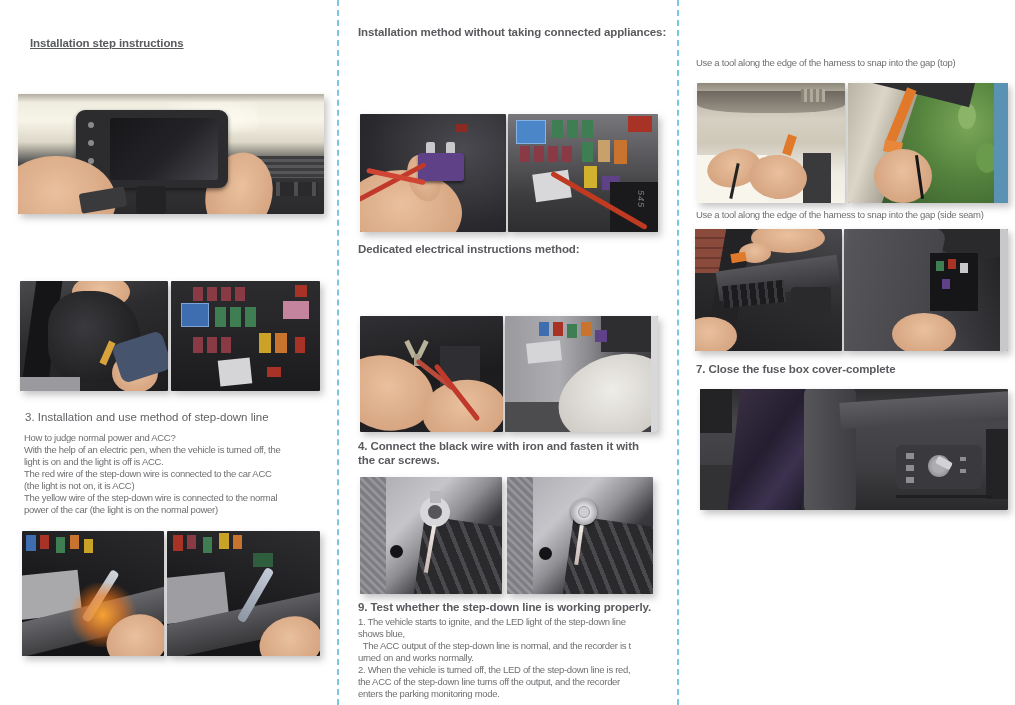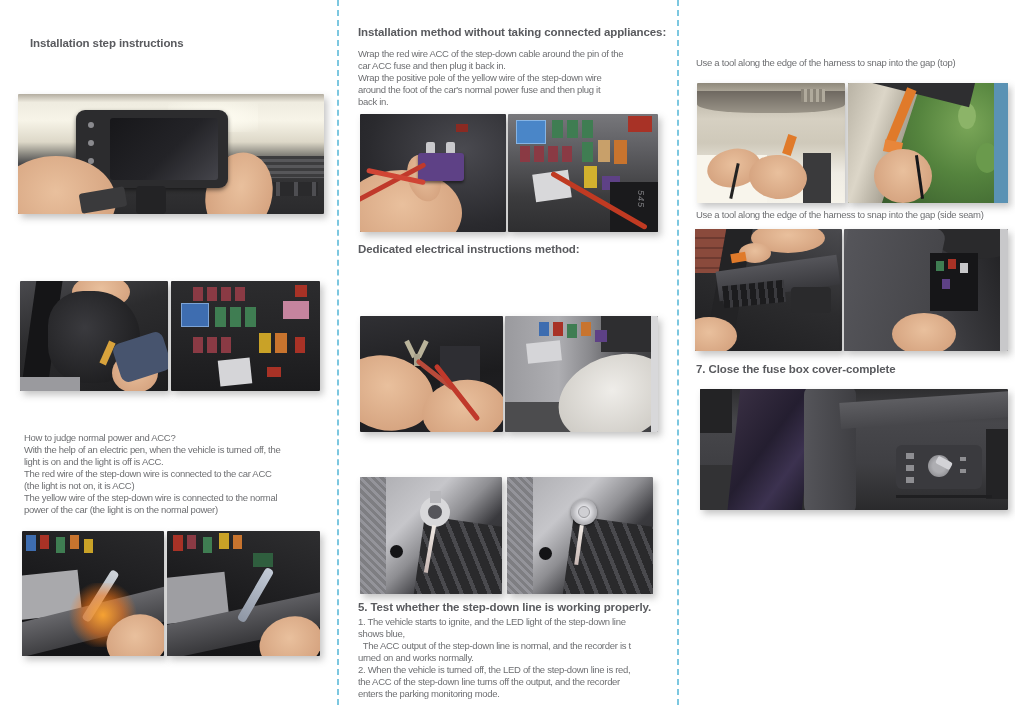--- a/index.html
+++ b/index.html
@@ -26,7 +26,7 @@
   <div class="divider" style="left:337px;"></div>
   <div class="divider" style="left:677px;"></div>
 
-  <div class="htitle" style="left:30px;top:36px;">Installation step instructions</div>
+  <div class="htitle" style="left:30px;top:36px;text-decoration:underline;">Installation step instructions</div>
 
   <div class="ph" style="left:18px;top:94px;width:306px;height:120px;
        background:linear-gradient(180deg,#b3ada0 0%,#efece0 7%,#f7f4e8 22%,#ddd8c8 40%,#8a8880 50%,#4a4a4c 58%,#333335 72%,#2a2a2c 100%);">

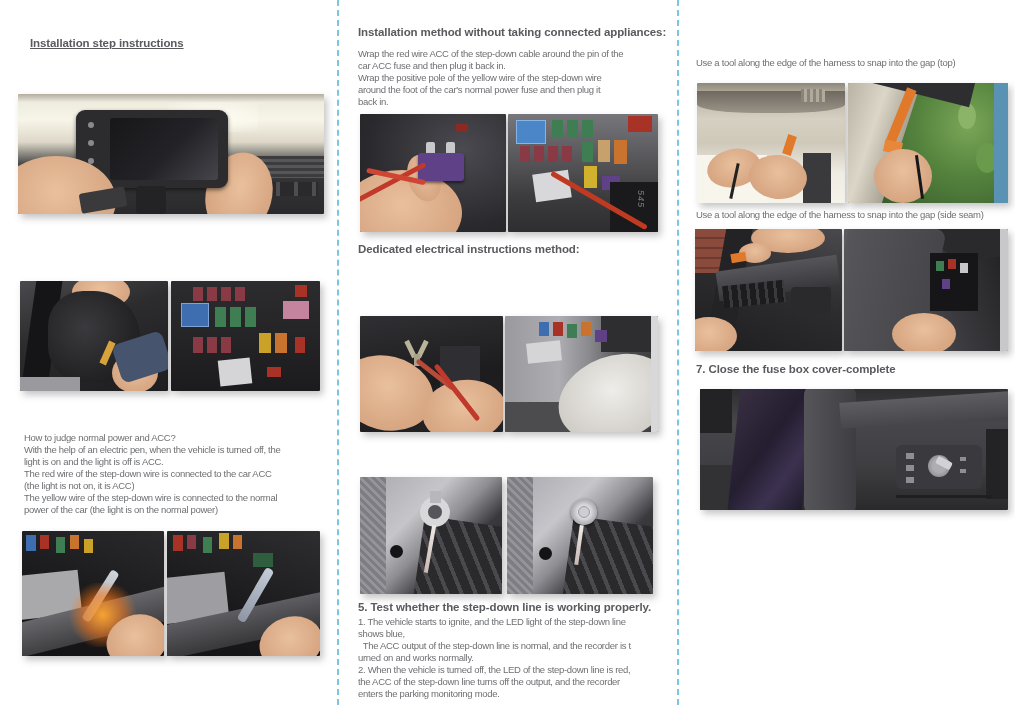--- a/index.html
+++ b/index.html
@@ -110,11 +110,6 @@
   </div>
 
   <div class="htitle" style="left:358px;top:25px;">Installation method without taking connected appliances:</div>
-  <div class="body" style="left:358px;top:48px;width:310px;">Wrap the red wire ACC of the step-down cable around the pin of the
-car ACC fuse and then plug it back in.
-Wrap the positive pole of the yellow wire of the step-down wire
-around the foot of the car's normal power fuse and then plug it
-back in.</div>
 
   <div class="ph" style="left:360px;top:114px;width:146px;height:118px;background:radial-gradient(ellipse at 70% 30%,#4a4a50 0%,#2a2a2e 65%,#202024 100%);">
     <i style="left:96px;top:10px;width:12px;height:8px;background:#8a2a22;"></i>

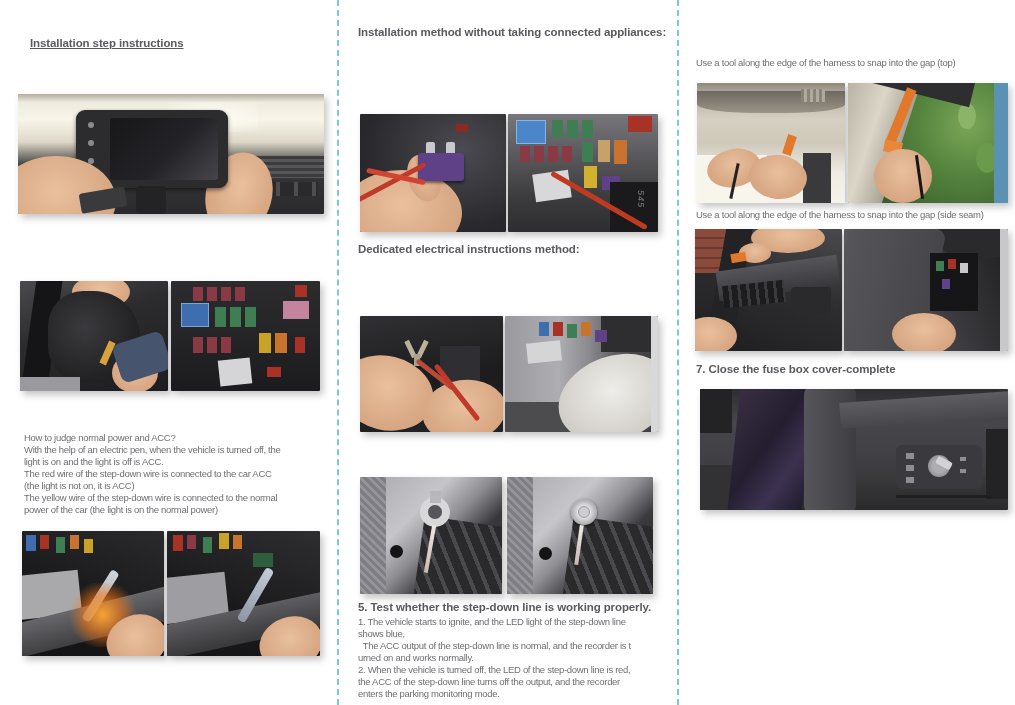--- a/index.html
+++ b/index.html
@@ -76,6 +76,7 @@
     <i style="left:96px;top:86px;width:14px;height:10px;background:#a83226;"></i>
   </div>
 
+  <div class="rtitle" style="left:25px;top:410px;">3. Installation and use method of step-down line</div>
   <div class="body" style="left:24px;top:432px;width:306px;">How to judge normal power and ACC?
 With the help of an electric pen, when the vehicle is turned off, the
 light is on and the light is off is ACC.

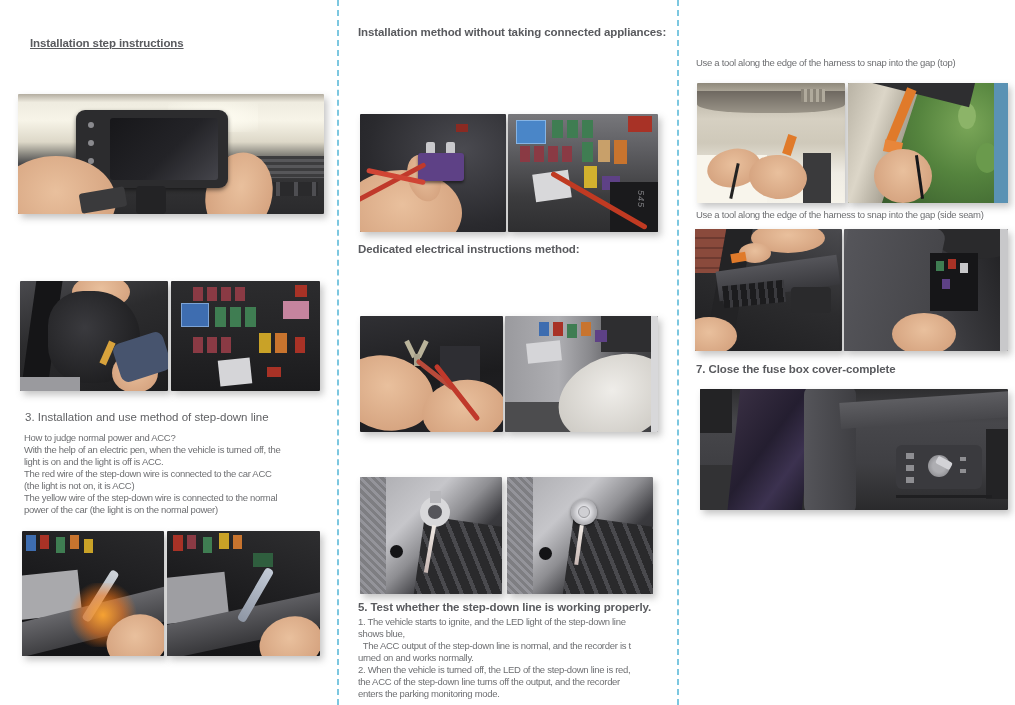--- a/index.html
+++ b/index.html
@@ -170,6 +170,8 @@
     <i style="left:146px;top:0;width:7px;height:116px;background:#d8d8da;"></i>
   </div>
 
+  <div class="htitle" style="left:358px;top:439px;">4. Connect the black wire with iron and fasten it with
+the car screws.</div>
 
   <div class="ph" style="left:360px;top:477px;width:142px;height:117px;background:linear-gradient(135deg,#a8a8ac 0%,#c6c6ca 35%,#8e8e92 52%,#3a3a3e 68%,#242426 100%);">
     <i style="left:0;top:0;width:26px;height:117px;background:repeating-linear-gradient(45deg,#7e7e82 0 3px,#94949a 3px 6px);"></i>

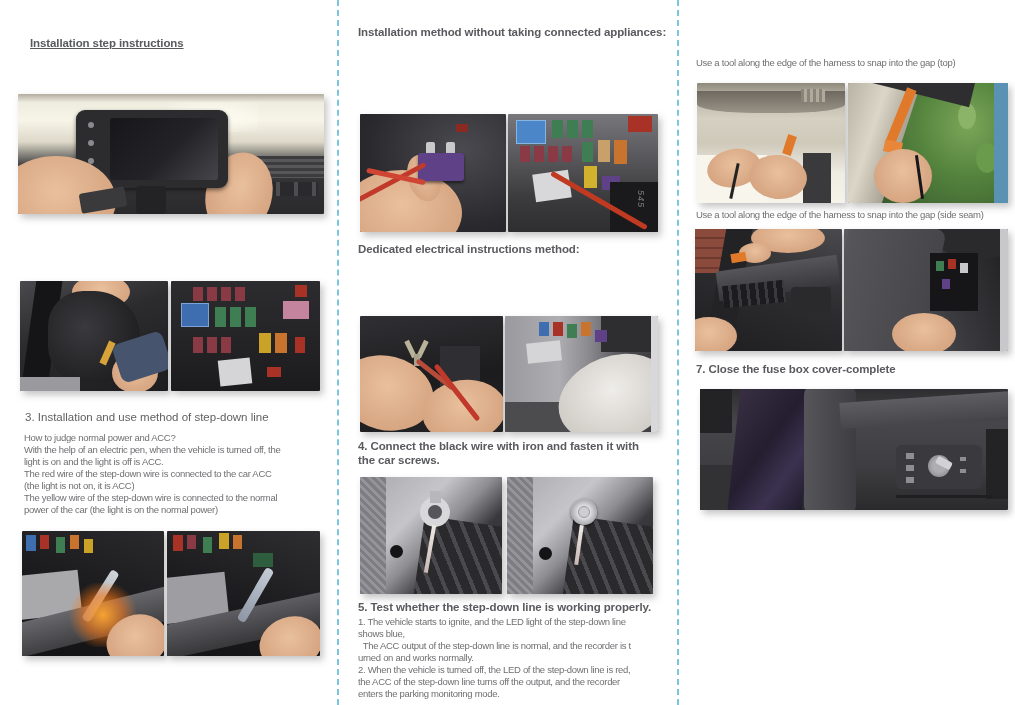--- a/index.html
+++ b/index.html
@@ -190,7 +190,7 @@
     <i style="left:70px;top:48px;width:4px;height:40px;background:linear-gradient(180deg,#efe9e4,#c8b8b4);transform:rotate(8deg);"></i>
   </div>
 
-  <div class="htitle" style="left:358px;top:600px;">5. Test whether the step-down line is working properly.</div>
+  <div class="htitle" style="left:358px;top:600px;">9. Test whether the step-down line is working properly.</div>
   <div class="body" style="left:358px;top:616px;width:312px;">1. The vehicle starts to ignite, and the LED light of the step-down line
 shows blue,
   The ACC output of the step-down line is normal, and the recorder is t

